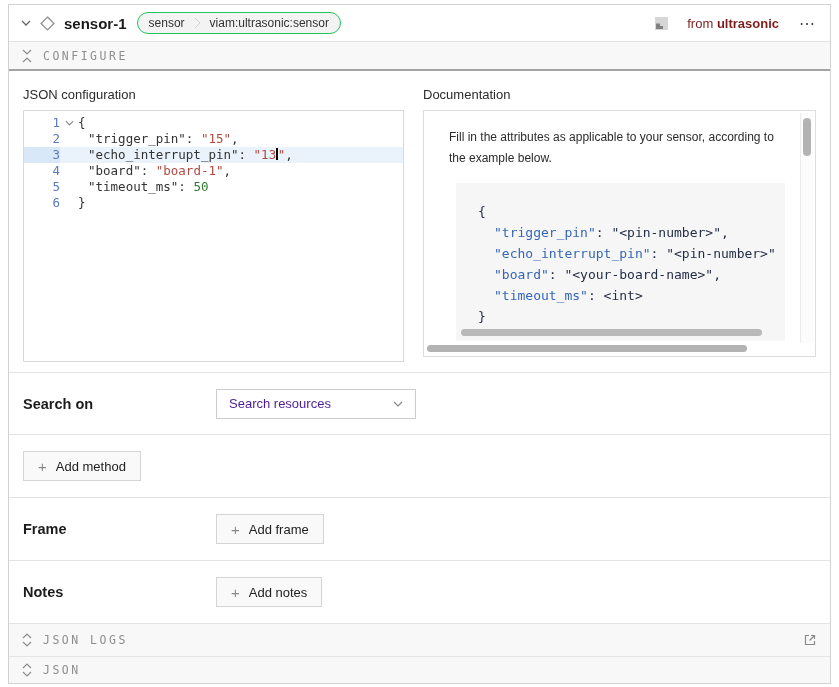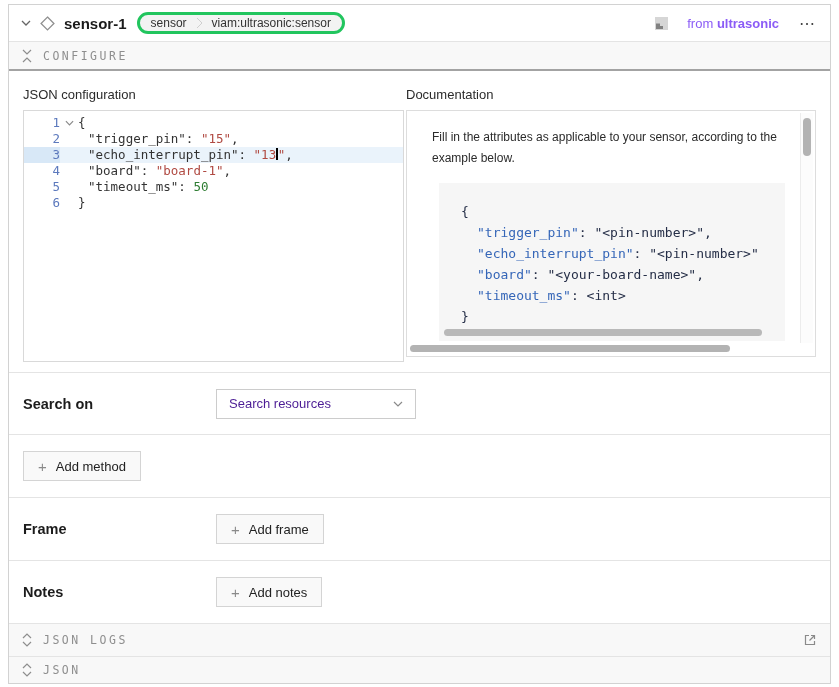--- a/index.html
+++ b/index.html
@@ -12,7 +12,7 @@
   .hdr-chevron { margin-right: 9px; }
   .hdr-diamond { margin-right: 9px; }
   .title { font-size: 15px; font-weight: 700; color: #1b1b1b; margin-right: 10px; }
-  .badge { display: inline-flex; align-items: center; height: 22px; padding: 0 11px; border: 3px solid #22c55e; background: #f3f3f3; border-radius: 11px; font-size: 12px; color: #333; gap: 9px; }
+  .badge { display: inline-flex; align-items: center; height: 22px; padding: 0 11px; border: 1px solid #22c55e; background: #f3f3f3; border-radius: 11px; font-size: 12px; color: #333; gap: 9px; }
   .spacer { flex: 1; }
   .from-module { display: inline-flex; align-items: center; gap: 19px; font-size: 13px; color: #8b5cf6; cursor: pointer; margin-right: 18px; }
   .from-module b { font-weight: 700; }

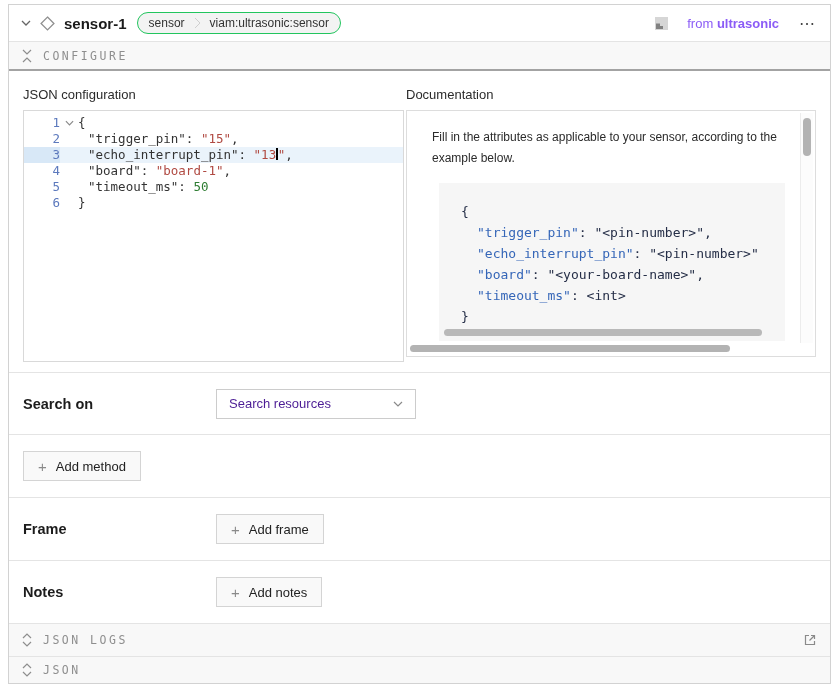--- a/index.html
+++ b/index.html
@@ -14,7 +14,7 @@
   .title { font-size: 15px; font-weight: 700; color: #1b1b1b; margin-right: 10px; }
   .badge { display: inline-flex; align-items: center; height: 22px; padding: 0 11px; border: 1px solid #22c55e; background: #f3f3f3; border-radius: 11px; font-size: 12px; color: #333; gap: 9px; }
   .spacer { flex: 1; }
-  .from-module { display: inline-flex; align-items: center; gap: 19px; font-size: 13px; color: #8b5cf6; cursor: pointer; margin-right: 18px; }
+  .from-module { display: inline-flex; align-items: center; gap: 19px; font-size: 13px; color: #7f1d1d; cursor: pointer; margin-right: 18px; }
   .from-module b { font-weight: 700; }
   .menu-btn { font-size: 16px; color: #444; letter-spacing: 1px; cursor: pointer; padding: 0 2px; }
 

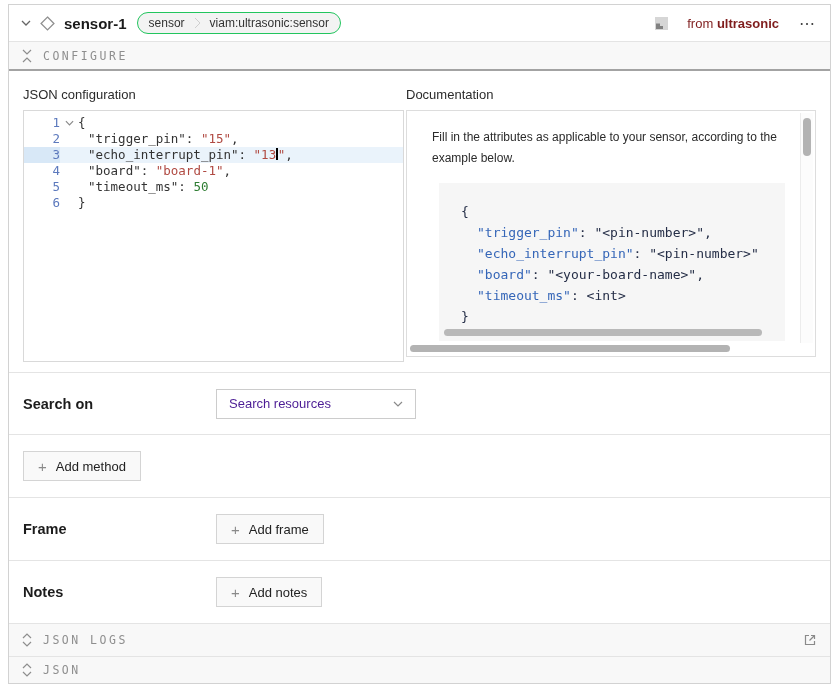--- a/index.html
+++ b/index.html
@@ -27,7 +27,7 @@
   .ext-icon { margin-left: auto; display: inline-flex; cursor: pointer; }
 
   
-  .configure-content { flex: 0 0 301px; display: flex; padding: 16px 14px 0 14px; gap: 2px; background: #fff; }
+  .configure-content { flex: 0 0 301px; display: flex; padding: 16px 14px 0 14px; gap: 19px; background: #fff; }
   .col-left { width: 381px; flex: 0 0 381px; }
   .col-right { flex: 1; min-width: 0; }
   .field-label { font-size: 13px; color: #2b2b2b; margin-bottom: 8px; }

